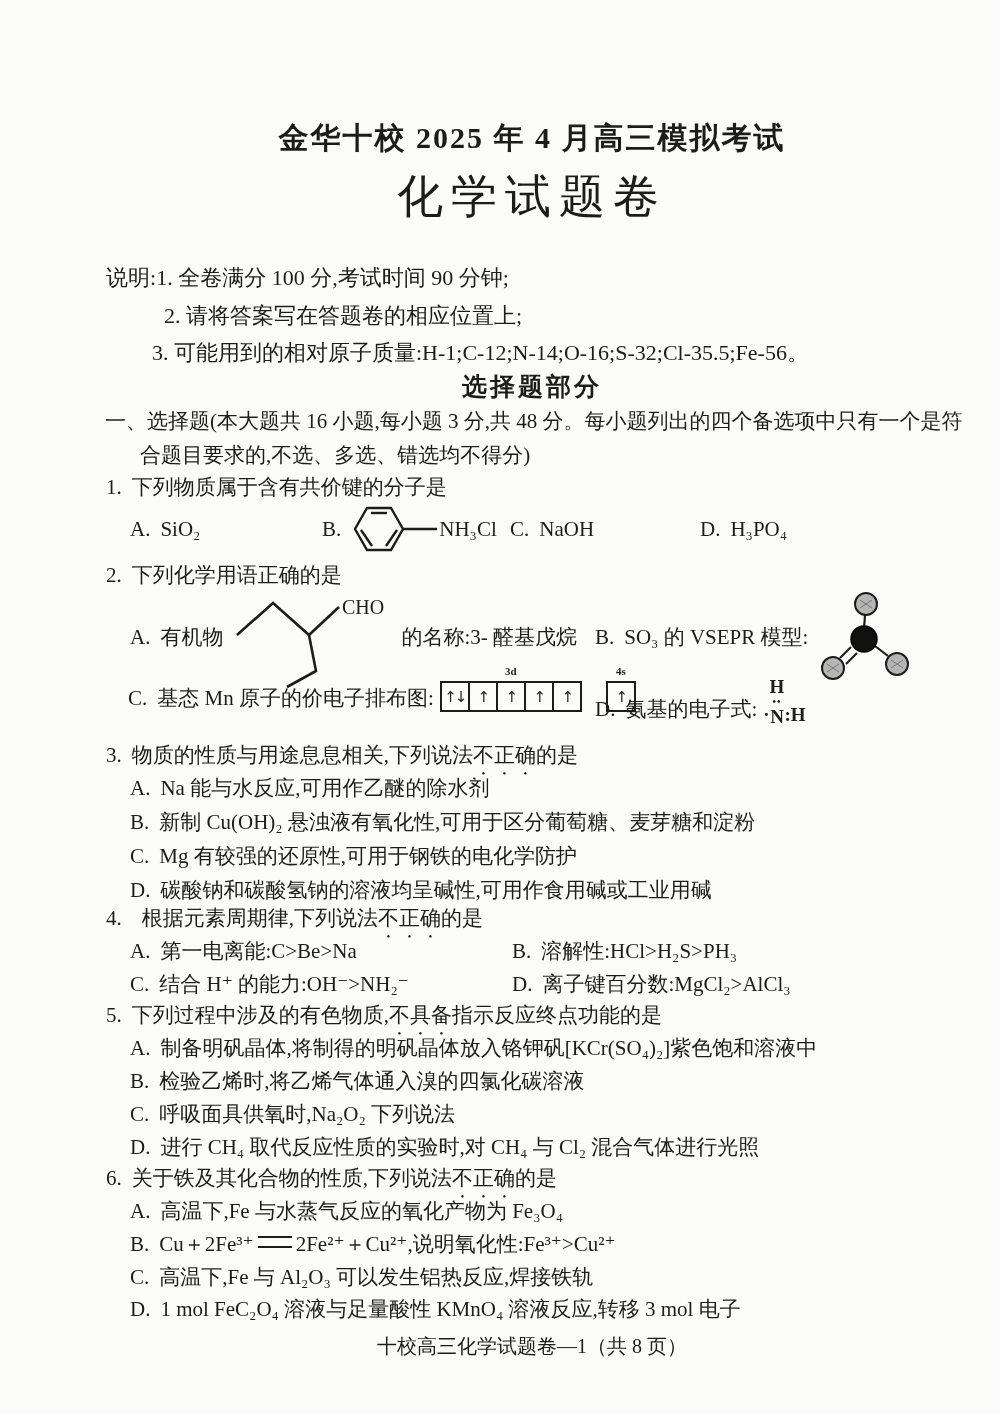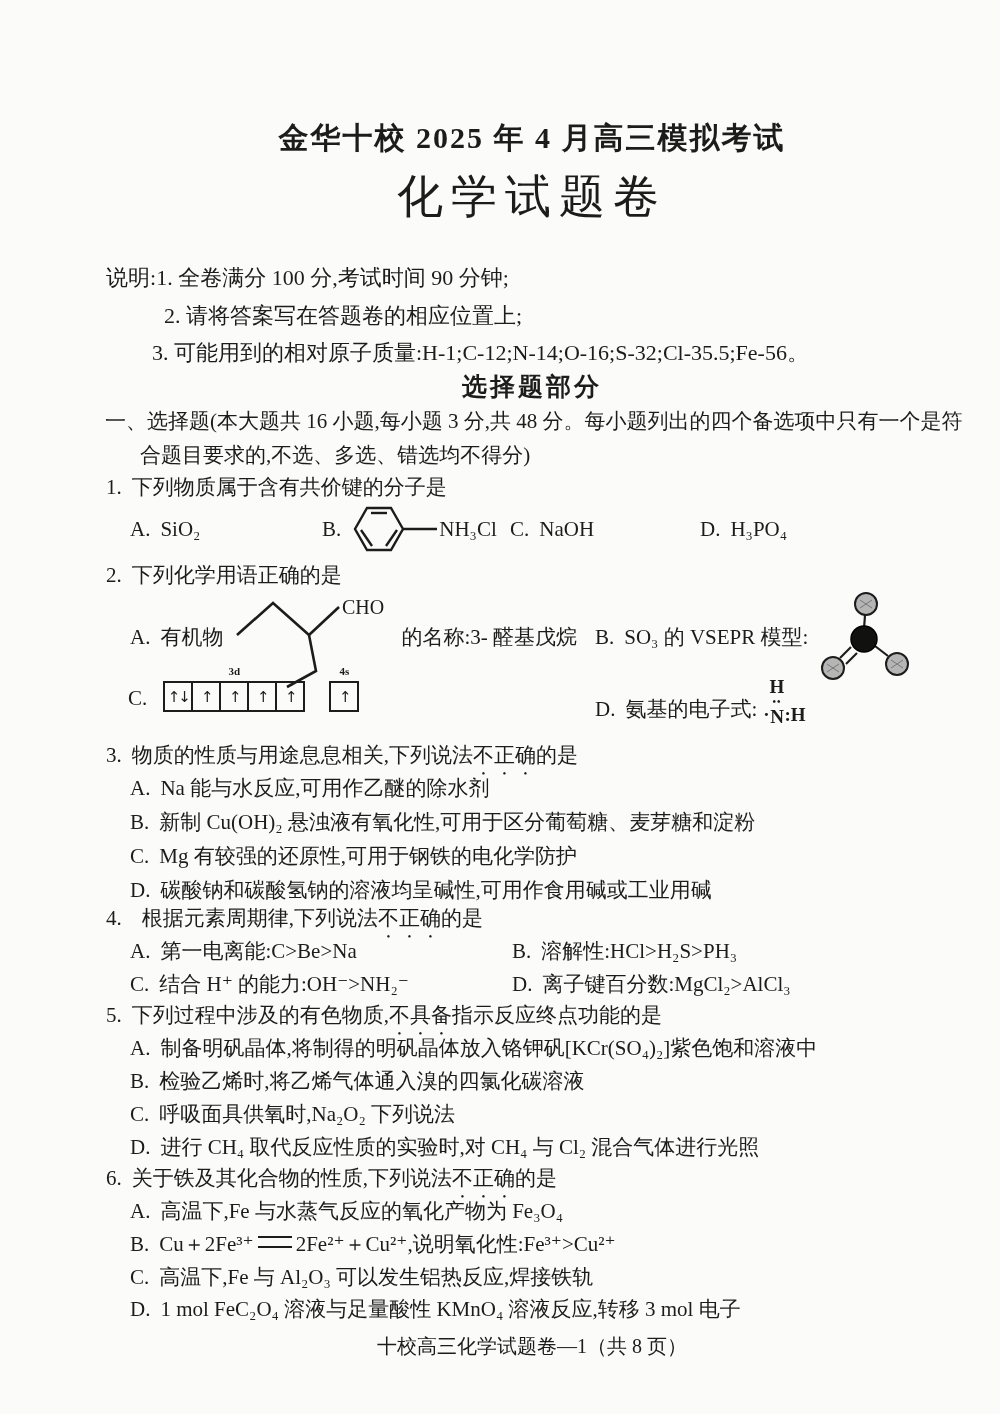--- a/index.html
+++ b/index.html
@@ -156,6 +156,7 @@
   </div>
   <div class="abs line q2row2" style="left:128px;" data-name="q2-option-c">
     <span class="lab" data-name="option-label">C.</span>
+    <span data-name="option-text">基态 Mn 原子的价电子排布图:</span>
     <span class="orb-wrap" data-name="orbital-diagram">
       <span class="orb-group" data-name="orbital-3d-group">
         <span class="orb-label" data-name="orbital-3d-label">3d</span>

